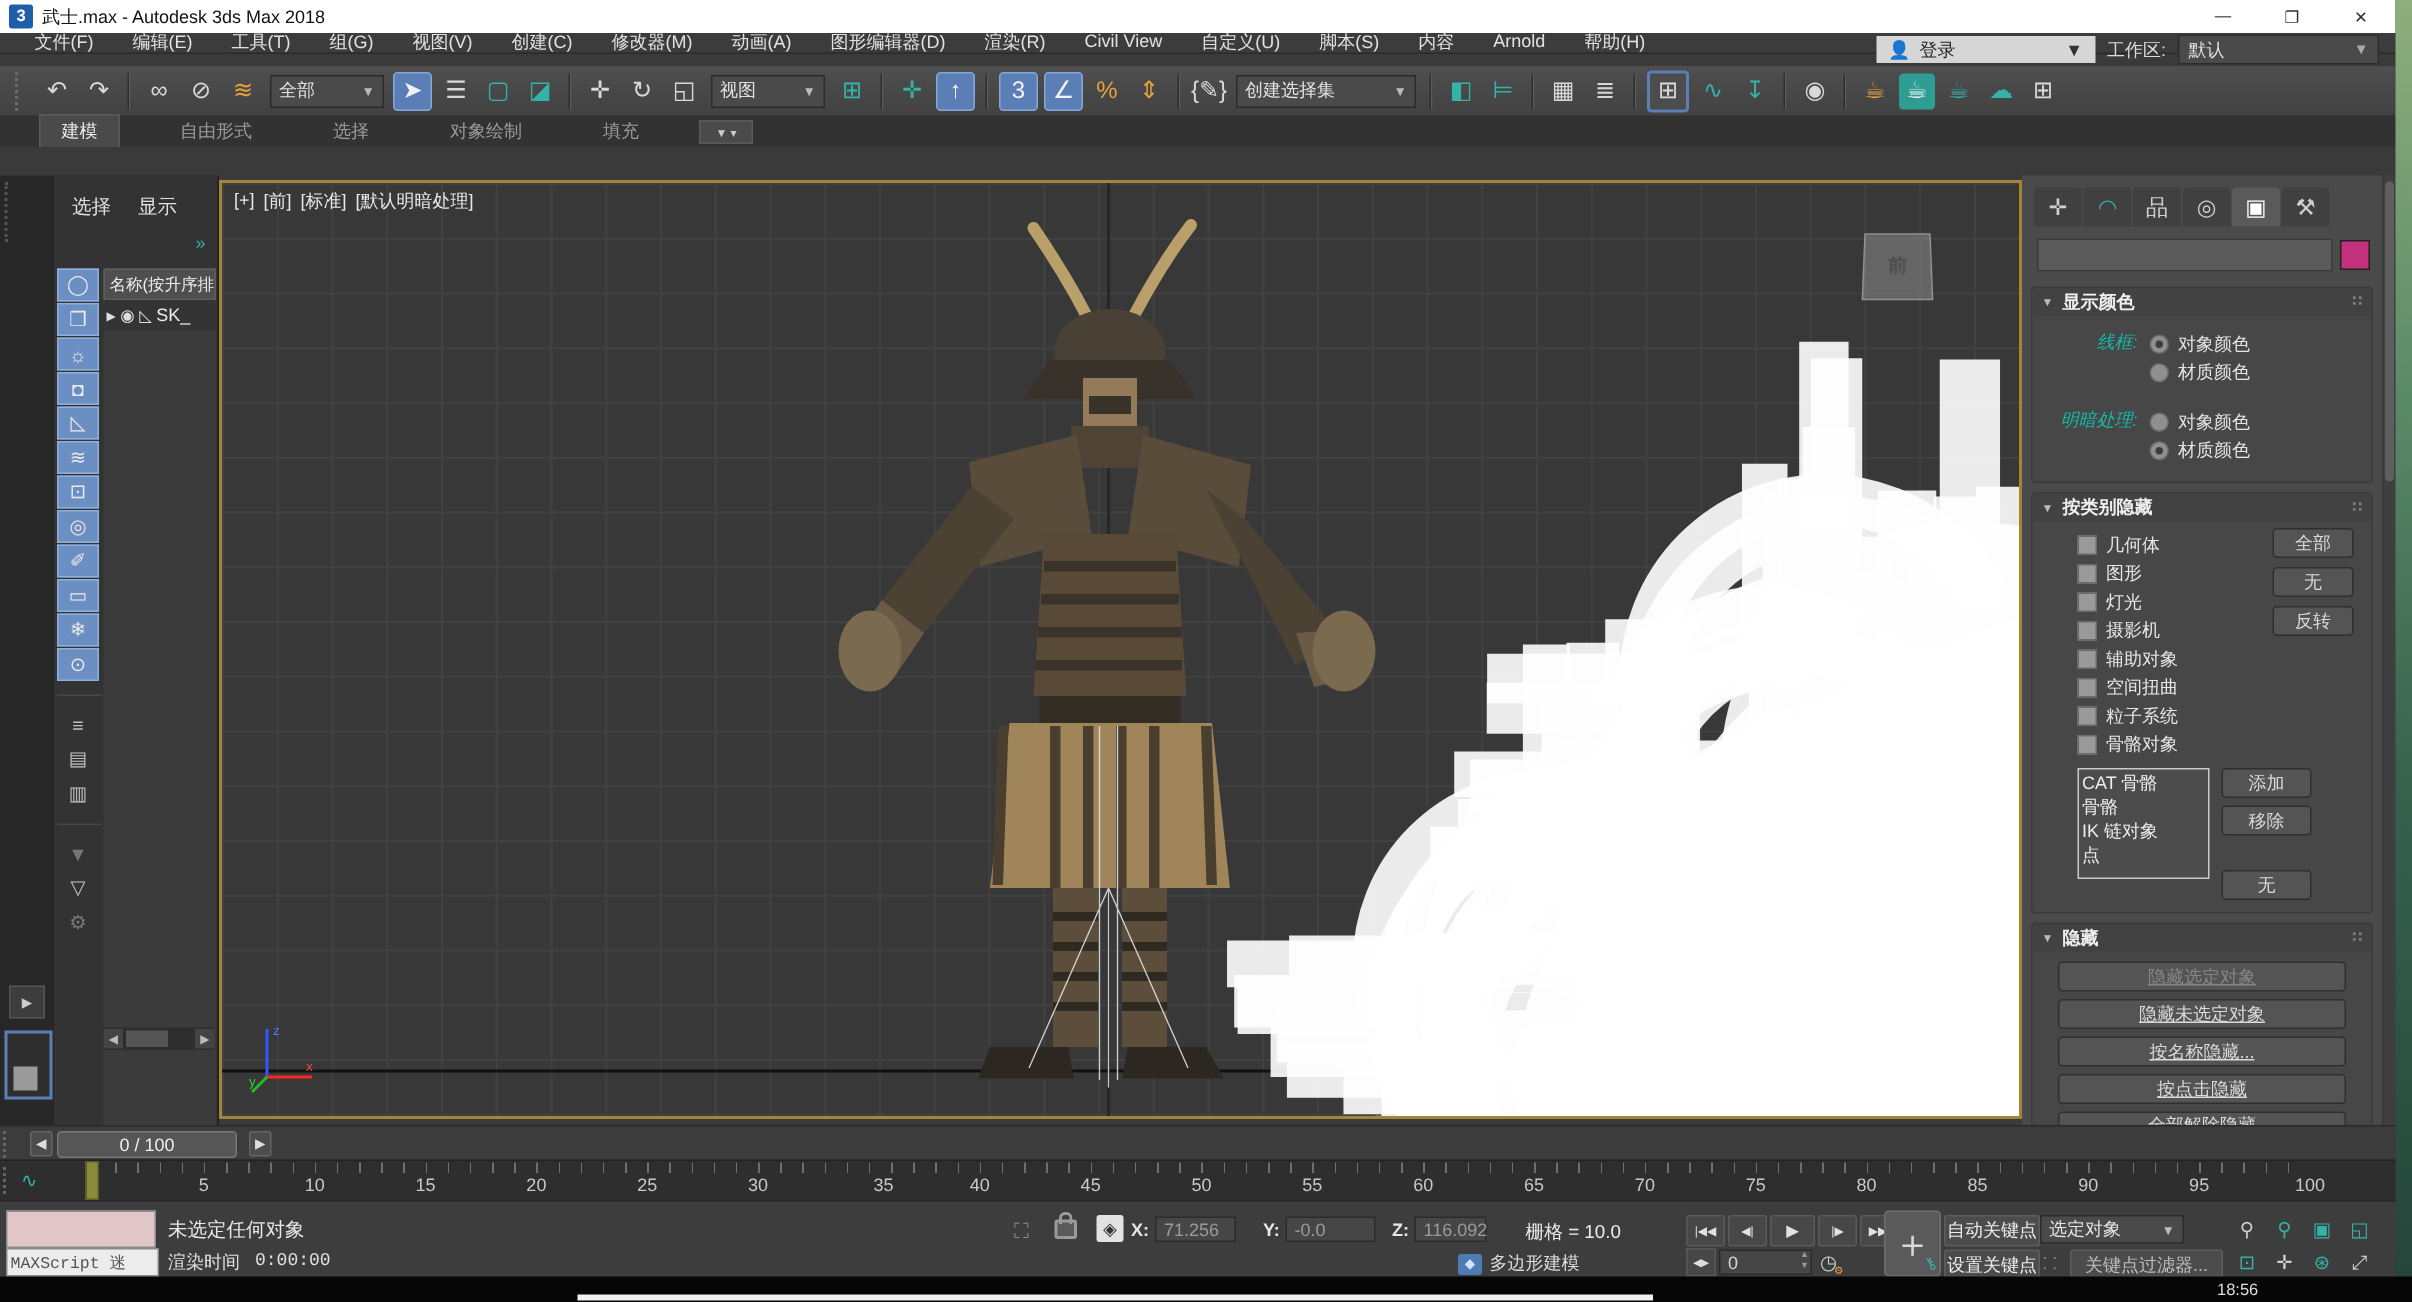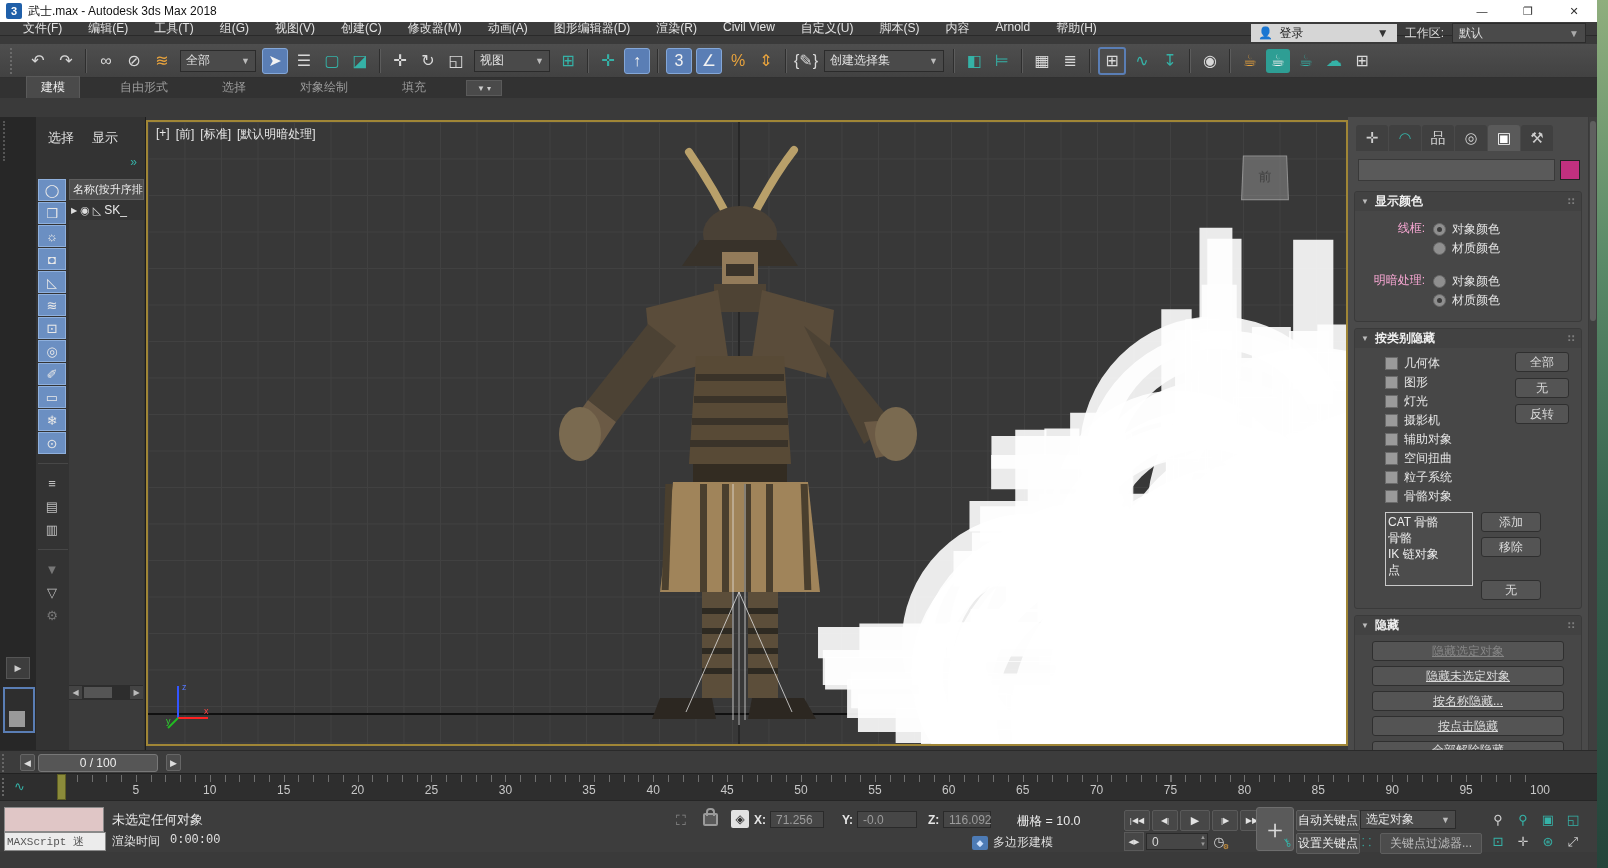--- a/index.html
+++ b/index.html
@@ -112,7 +112,7 @@
   .ro-head .grip2{margin-left:auto;color:#7e7e7e;font-size:10px;}
   .ro-body{padding:6px 6px 8px 6px;position:relative;}
   .dcrow{display:flex;margin:2px 0;}
-  .dclabel{width:64px;text-align:right;color:#f9a8d4;margin-right:8px;padding-top:1px;}
+  .dclabel{width:64px;text-align:right;color:#14b8a6;margin-right:8px;padding-top:1px;font-style:italic;}
   .radio{width:11px;height:11px;border-radius:50%;background:#8f8f8f;border:1px solid #6a6a6a;display:inline-block;position:relative;margin-right:6px;flex:none;}
   .radio.sel::after{content:"";position:absolute;left:3px;top:3px;width:5px;height:5px;border-radius:50%;background:#3c3c3c;}
   .optrow{display:flex;align-items:center;margin:2px 0;color:#e4e4e4;}

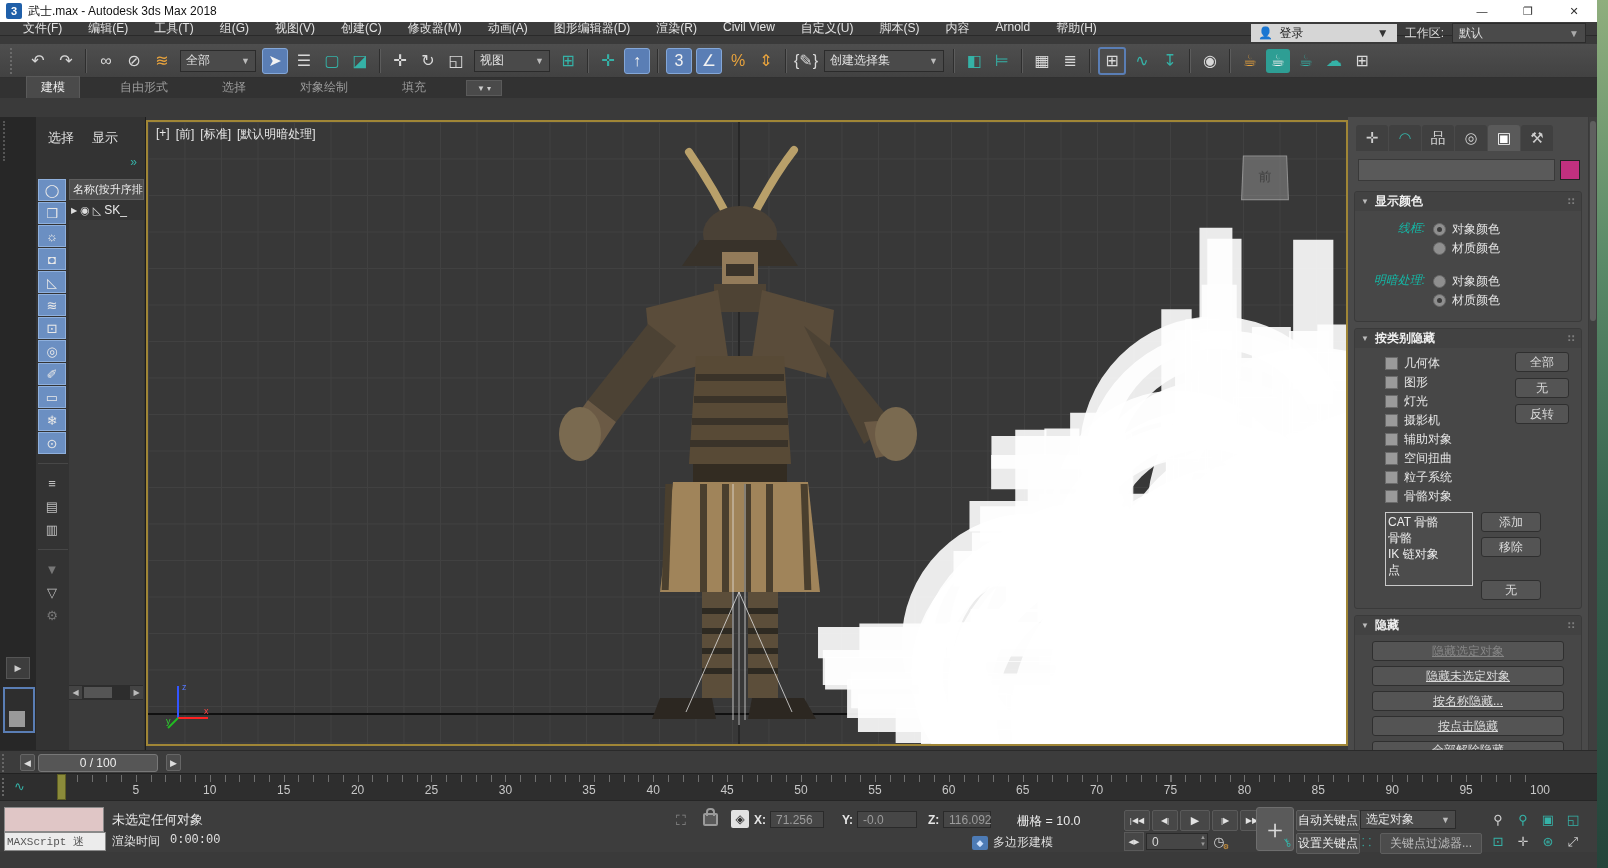--- a/index.html
+++ b/index.html
@@ -786,6 +786,10 @@
       </div>
   </div>
 
+  <div id="taskbar" class="abs">
+    <div id="tb-white"></div>
+    <span id="tb-clock">18:56</span>
+  </div>
 
 </div>
 

